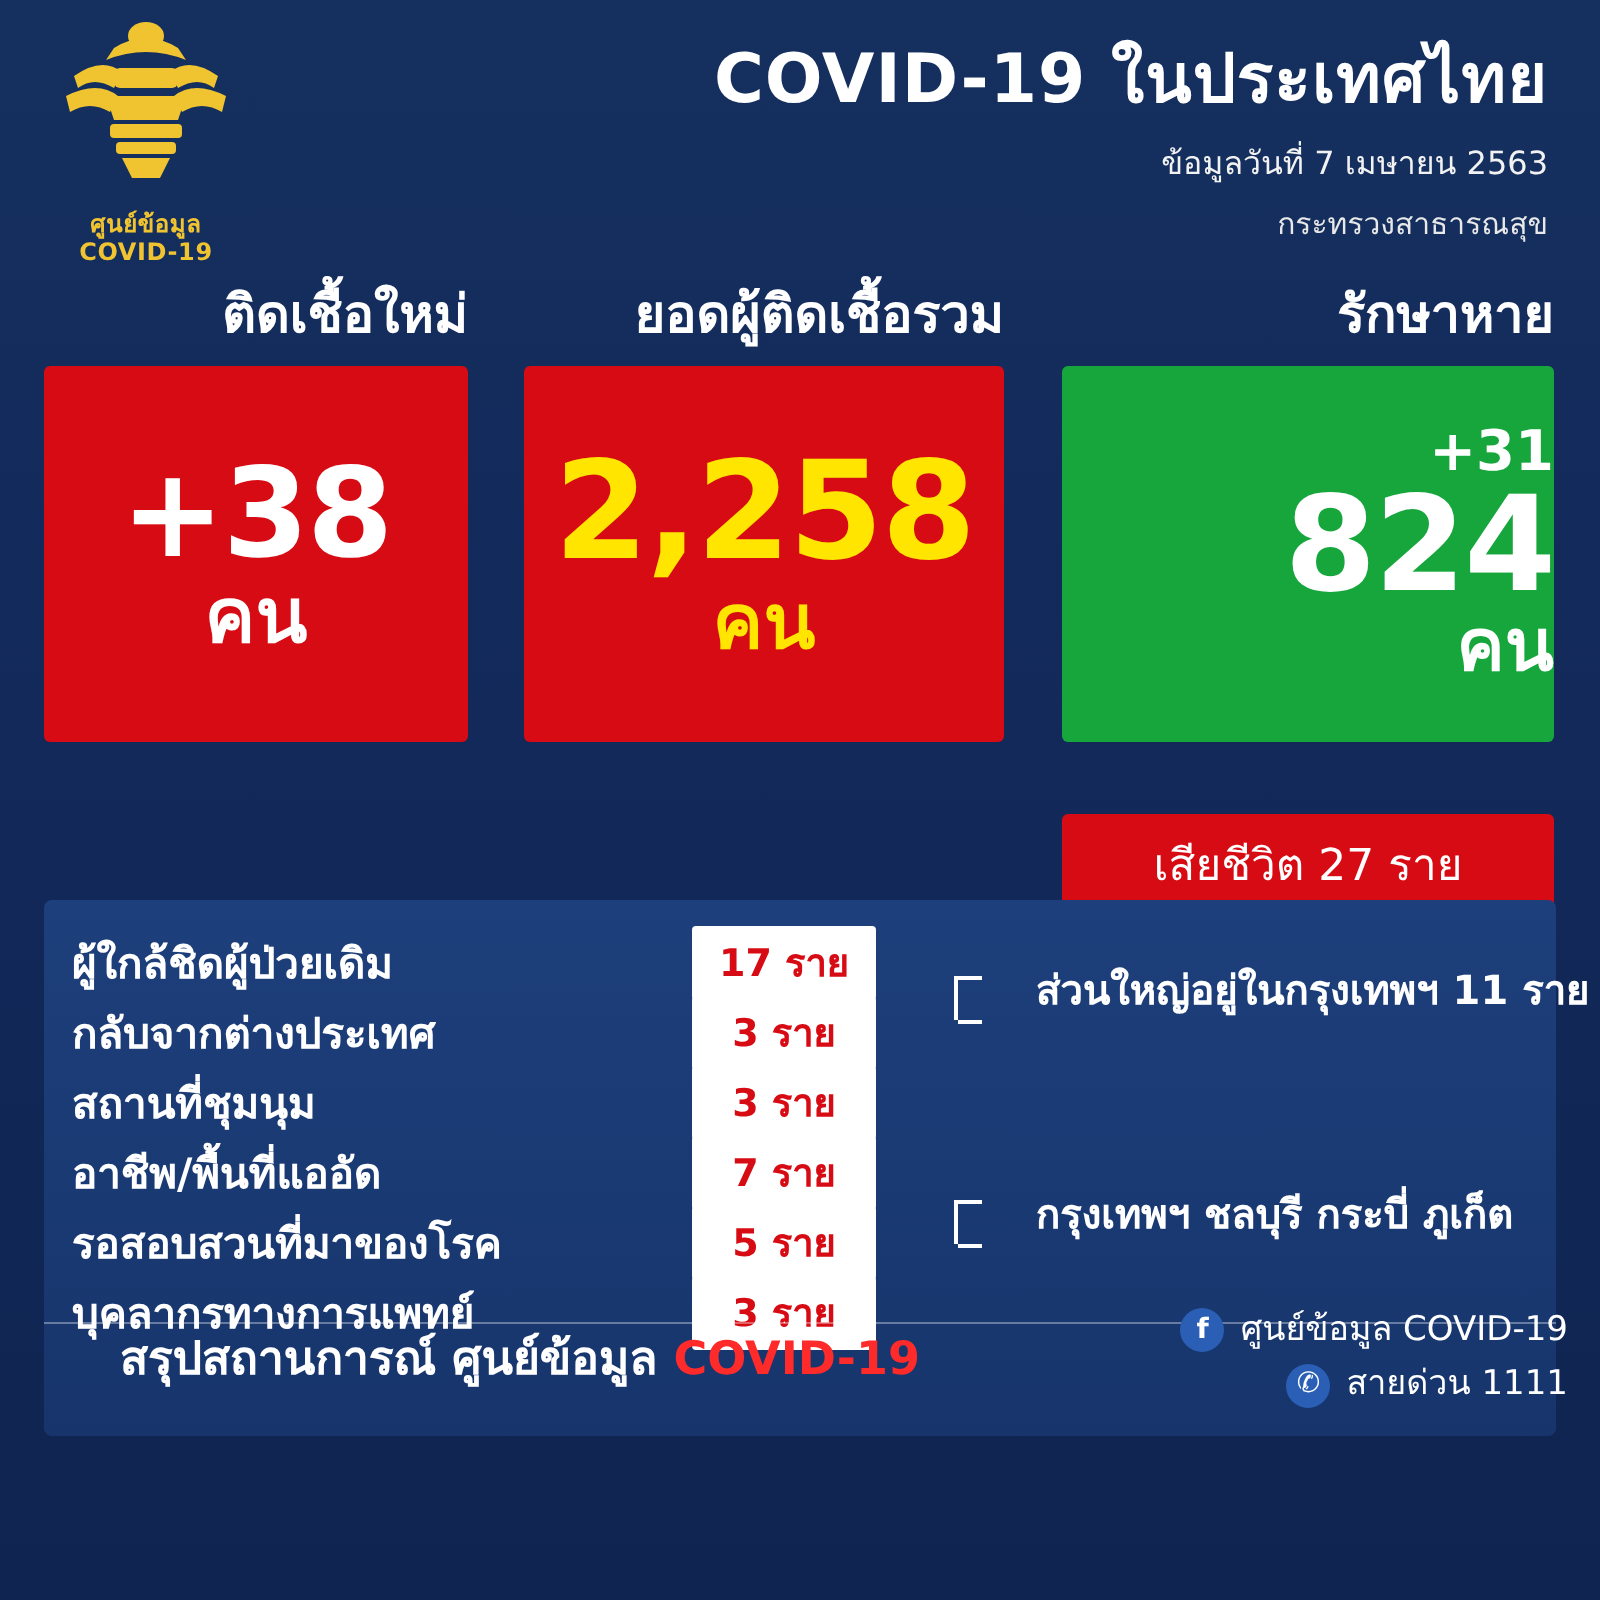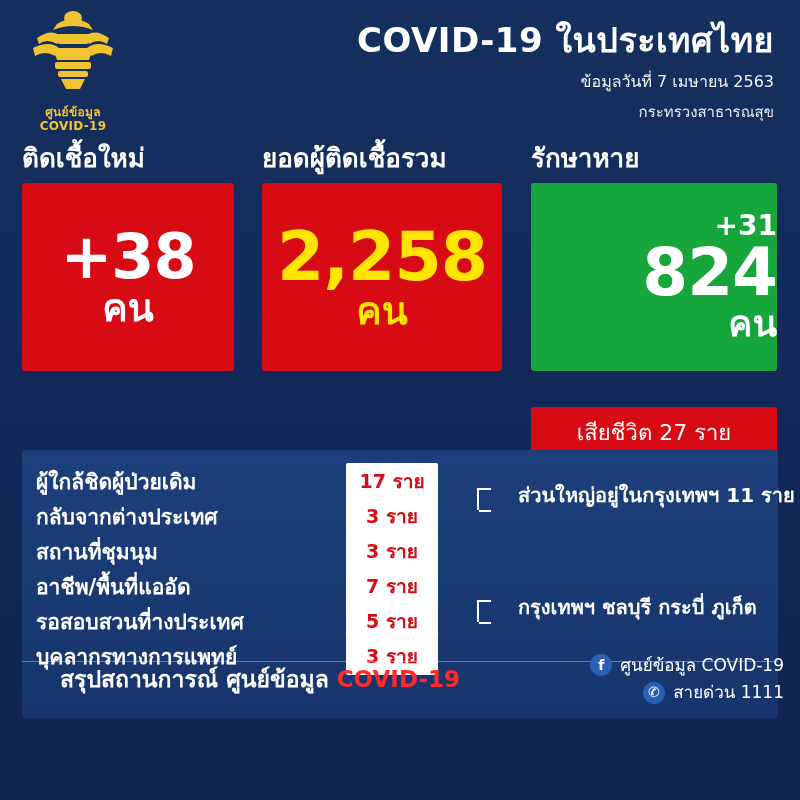--- a/index.html
+++ b/index.html
@@ -69,7 +69,7 @@
     top: 0;
   }
   .col-label {
-    text-align: left;
+    text-align: right;
     font-size: 26px;
     font-weight: bold;
     line-height: 1;

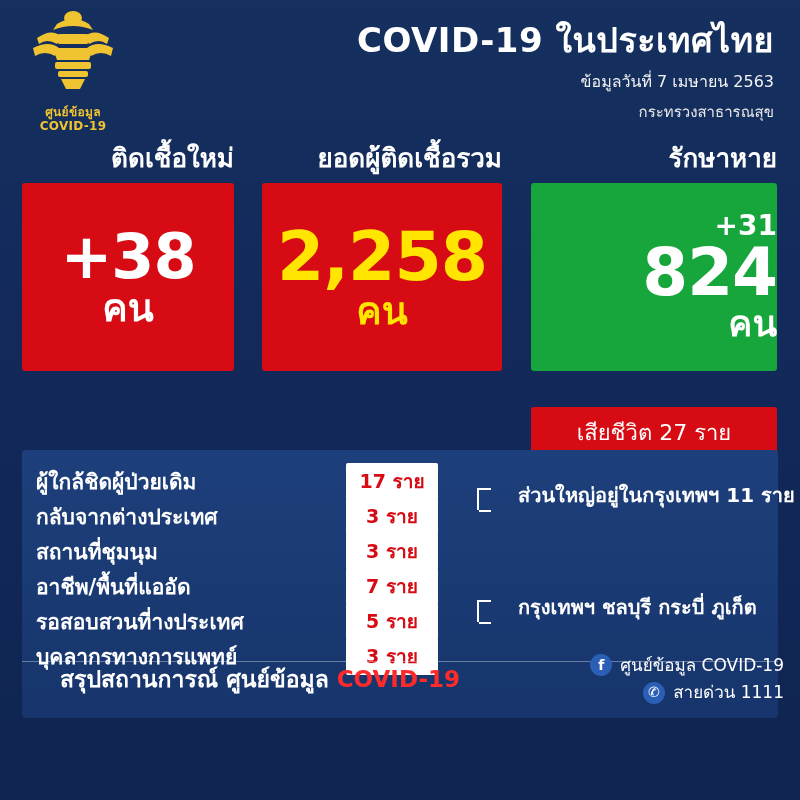--- a/index.html
+++ b/index.html
@@ -325,7 +325,7 @@
       <div class="pill">7 ราย</div>
     </div>
     <div class="row">
-      <div class="row-label">รอสอบสวนที่างประเทศ</div>
+      <div class="row-label">รอสอบสวนที่มาของโรค</div>
       <div class="pill">5 ราย</div>
     </div>
     <div class="row">

